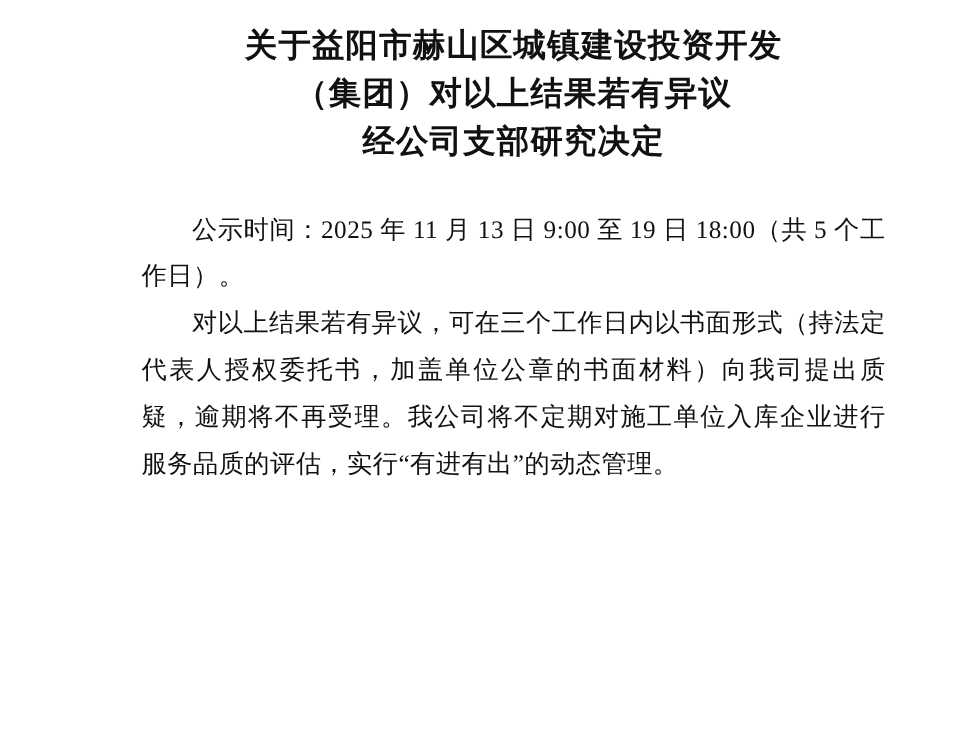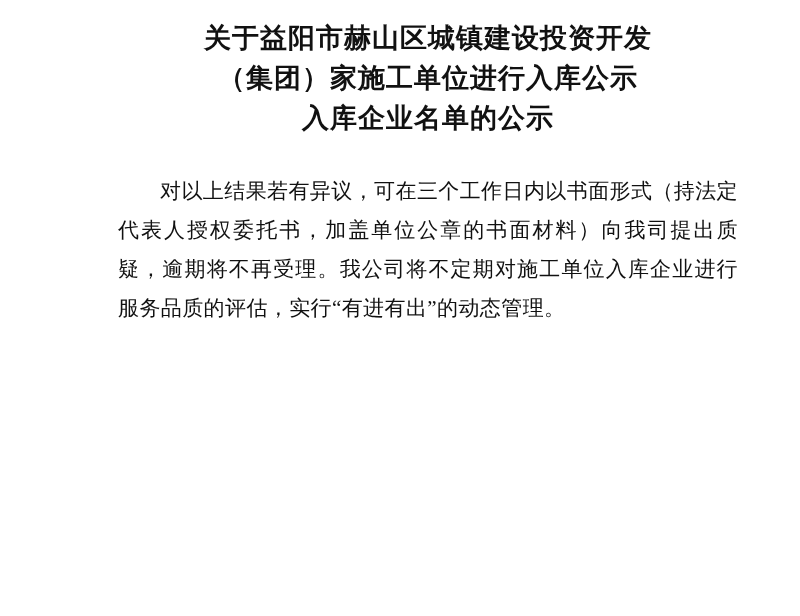--- a/index.html
+++ b/index.html
@@ -57,7 +57,7 @@
 
   <h1 class="doc-title">
     <span class="tline">关于益阳市赫山区城镇建设投资开发</span>
-    <span class="tline">（集团）家施工单位进行入库公示</span>
+    <span class="tline">（集团）对以上结果若有异议</span>
     <span class="tline">入库企业名单的公示</span>
   </h1>
 

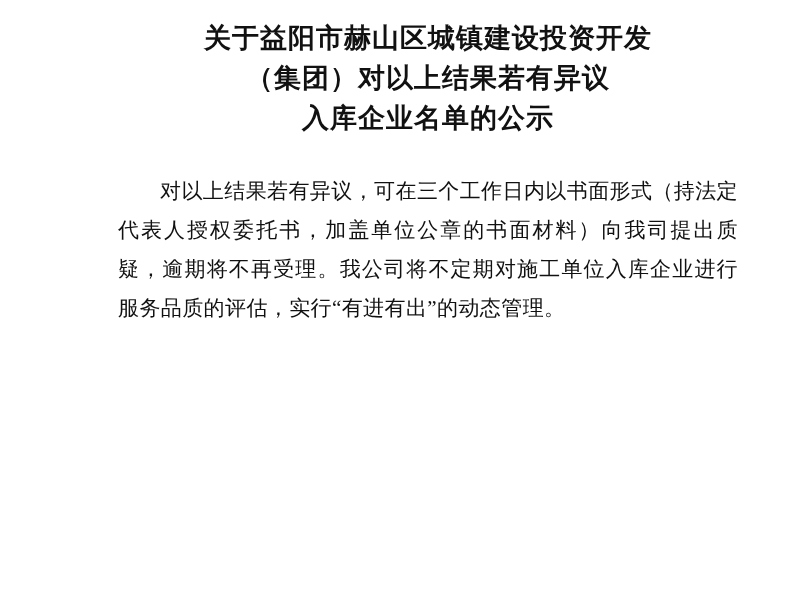--- a/index.html
+++ b/index.html
@@ -58,7 +58,7 @@
   <h1 class="doc-title">
     <span class="tline">关于益阳市赫山区城镇建设投资开发</span>
     <span class="tline">（集团）对以上结果若有异议</span>
-    <span class="tline">入库企业名单的公示</span>
+    <span class="tline">经公司支部研究决定</span>
   </h1>
 
   <div class="body-block">

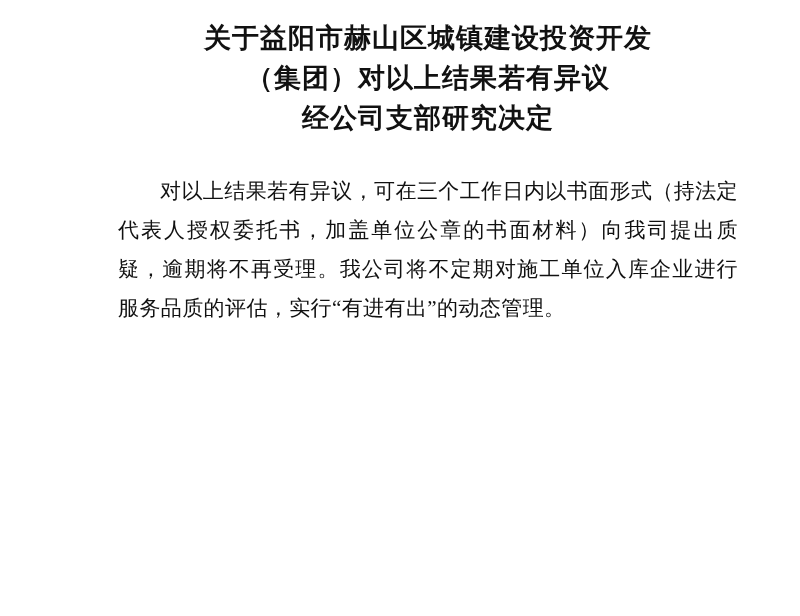--- a/index.html
+++ b/index.html
@@ -62,6 +62,7 @@
   </h1>
 
   <div class="body-block">
+    <p class="para">公示时间：2025 年 11 月 13 日 9:00 至 19 日 18:00（共 5 个工作日）。</p>
     <p class="para">对以上结果若有异议，可在三个工作日内以书面形式（持法定代表人授权委托书，加盖单位公章的书面材料）向我司提出质疑，逾期将不再受理。我公司将不定期对施工单位入库企业进行服务品质的评估，实行“有进有出”的动态管理。</p>
   </div>
 

